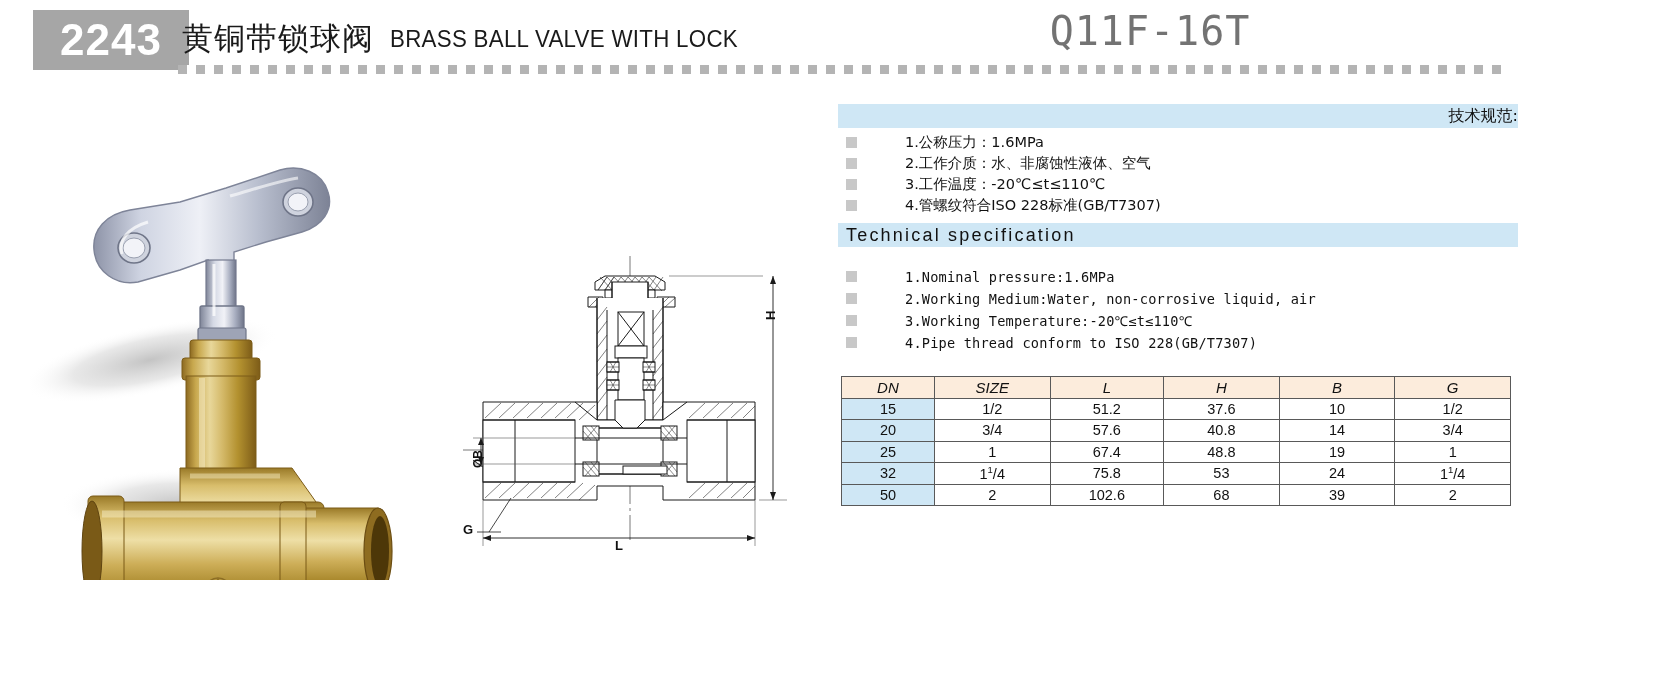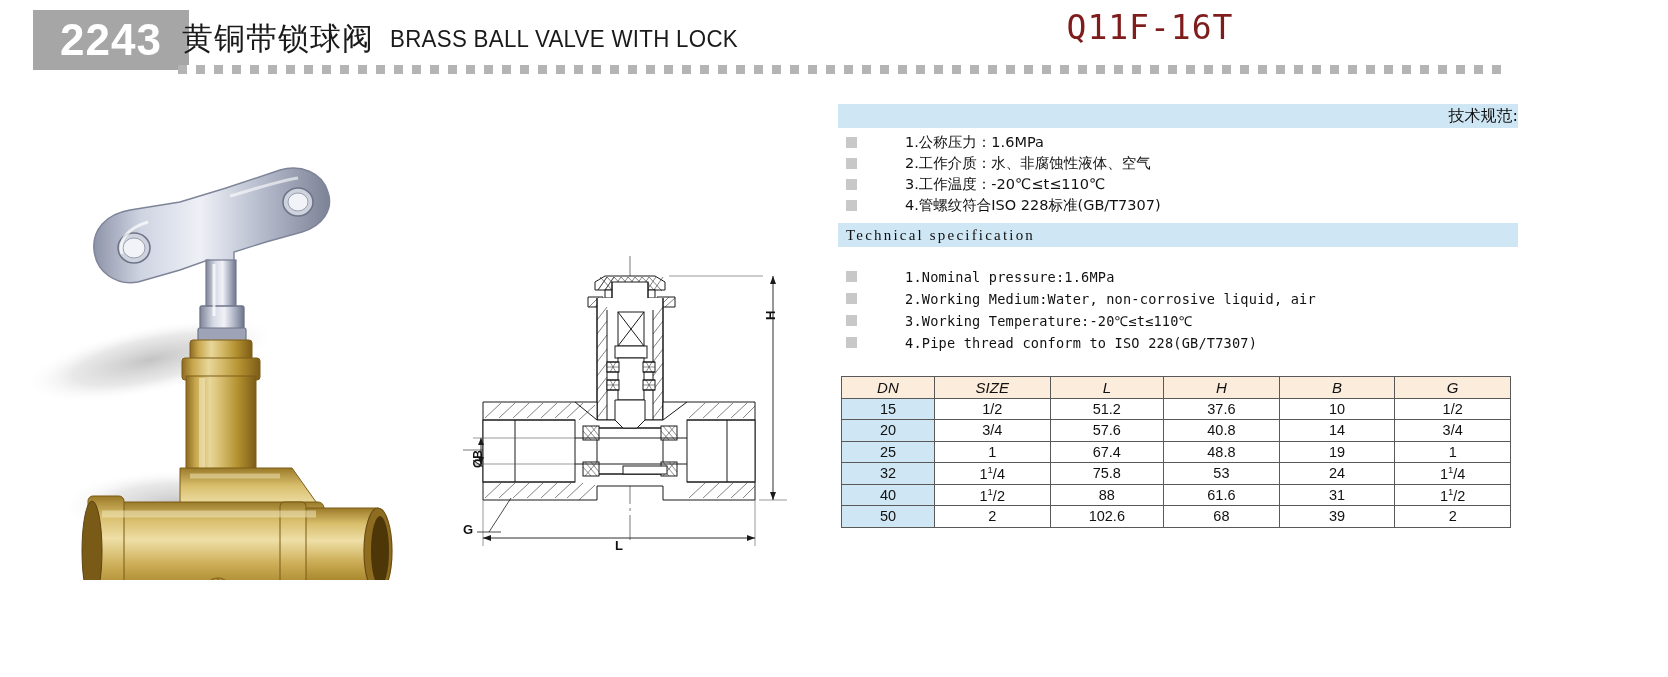--- a/index.html
+++ b/index.html
@@ -41,7 +41,7 @@
   #model-no {
     position: absolute; left: 940px; top: 8px;
     width: 420px; text-align: center;
-    font-size: 33px; color: #7f1d1d;
+    font-size: 40px; color: #737373;
     letter-spacing: 1px;
     font-family: "DejaVu Sans Mono", monospace;
     white-space: nowrap;

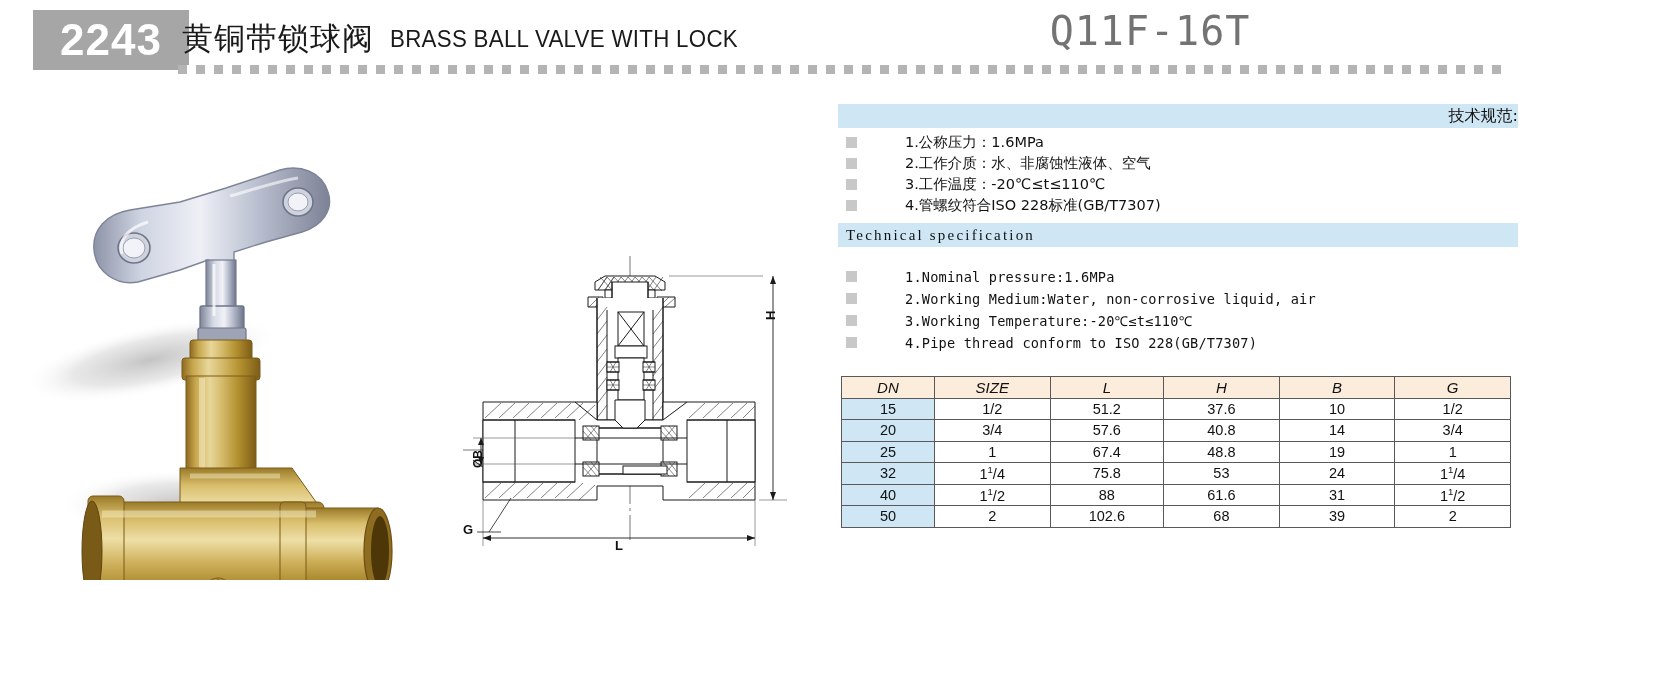--- a/index.html
+++ b/index.html
@@ -73,8 +73,8 @@
   }
   .spec-bar.cn { font-family: "DejaVu Sans", sans-serif; font-size: 16px; text-align: right; }
   .spec-bar.en {
-    font-family: Liberation Serif, serif;
-    font-size: 15px; letter-spacing: 2.2px;
+    font-family: Liberation Sans, sans-serif;
+    font-size: 18px; letter-spacing: 2.2px;
   }
   .spec-list { margin-top: 4px; }
   .spec-item {

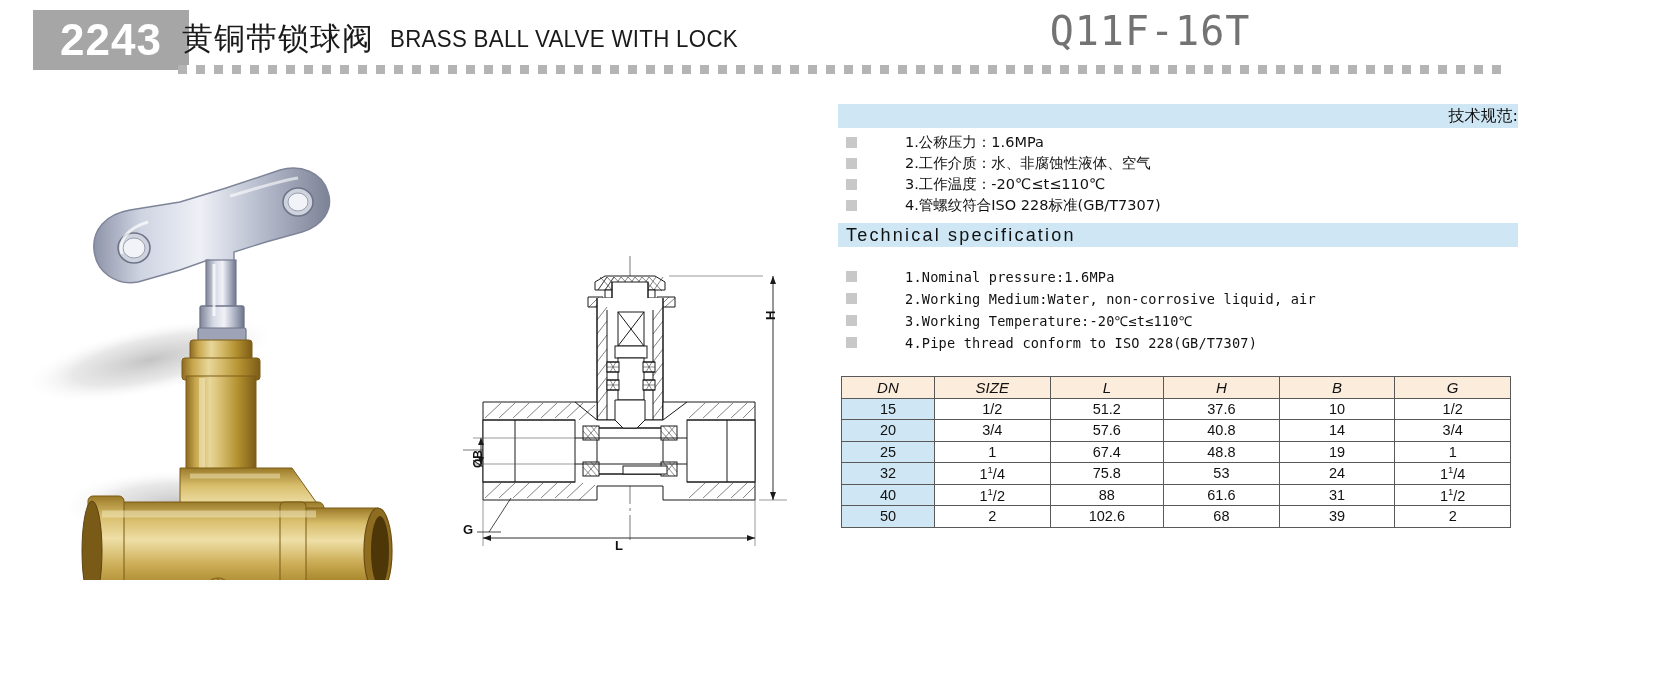--- a/index.html
+++ b/index.html
@@ -562,14 +562,6 @@
           <td>1<sup>1</sup>/4</td>
         </tr>
         <tr>
-          <td class="dn-cell">40</td>
-          <td>1<sup>1</sup>/2</td>
-          <td>88</td>
-          <td>61.6</td>
-          <td>31</td>
-          <td>1<sup>1</sup>/2</td>
-        </tr>
-        <tr>
           <td class="dn-cell">50</td>
           <td>2</td>
           <td>102.6</td>

